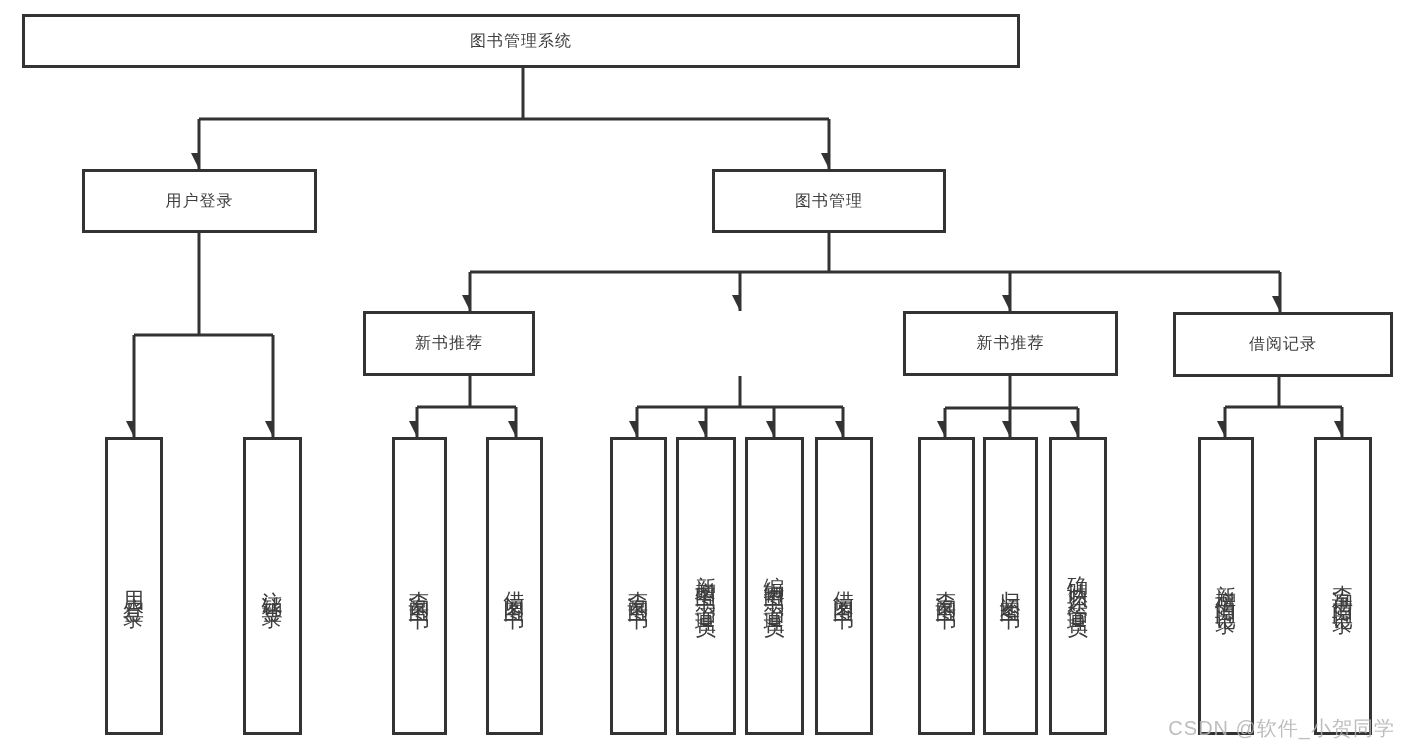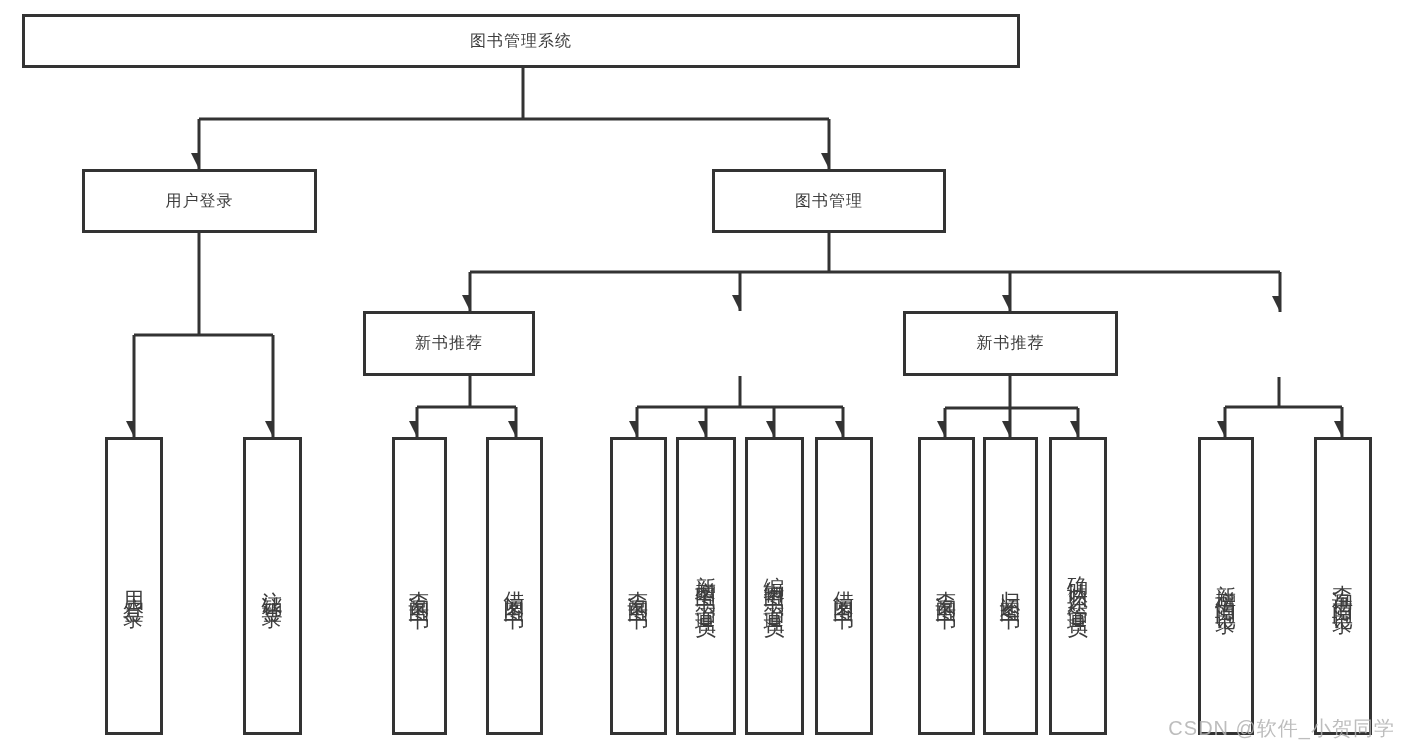--- a/index.html
+++ b/index.html
@@ -137,6 +137,9 @@
   <div class="node" style="left:903px;top:311px;width:215px;height:65px;">
     <span>新书推荐</span>
   </div>
+  <div class="node" style="left:1173px;top:312px;width:220px;height:65px;">
+    <span>借阅记录</span>
+  </div>
 
   <div class="node leaf" style="left:105px;top:437px;width:58px;height:298px;">
     <span class="vtext">用户登录</span>

